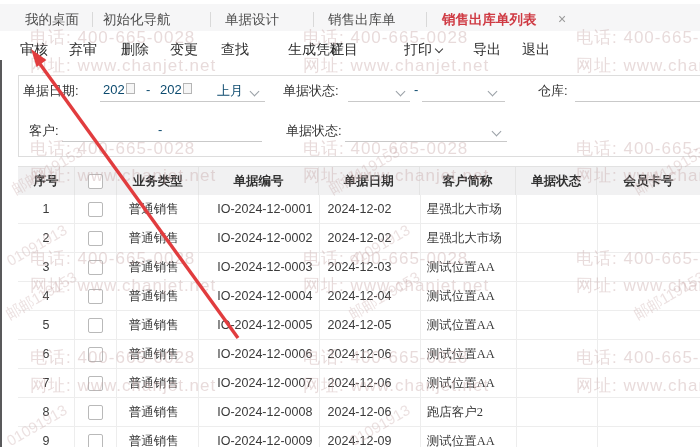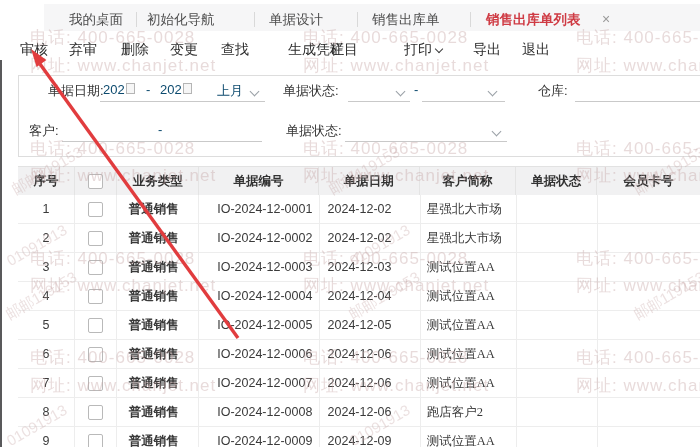--- a/index.html
+++ b/index.html
@@ -8,7 +8,7 @@
 
   
   .tabbar{position:absolute;left:0;top:4px;right:0;height:31px;background:#f6f6f7;
-          border-bottom:2px solid #be185d;margin-left:44px;}
+          border-bottom:2px solid #be185d;}
   .tab{position:absolute;top:0;height:31px;line-height:31px;font-size:13.5px;color:#4d4d4d;cursor:default;white-space:nowrap;}
   .tab.active{color:#cf3b44;font-weight:bold;}
   .tabsep{position:absolute;top:8px;height:15px;width:1px;background:#d9d9d9;}

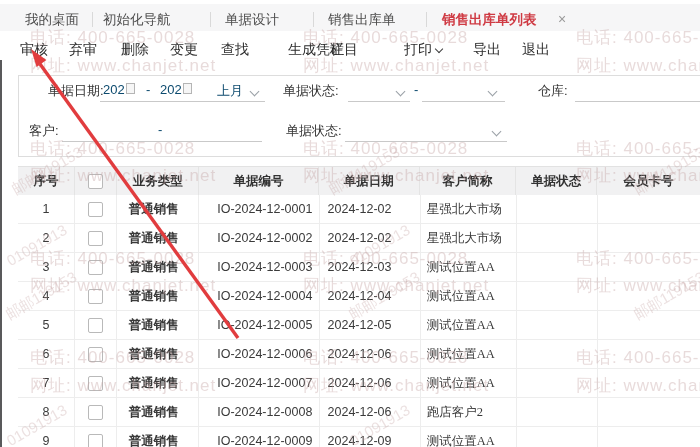--- a/index.html
+++ b/index.html
@@ -106,7 +106,7 @@
 
   <div class="filter-panel"></div>
 
-  <div class="flabel" style="left:48px;top:82px">单据日期:</div>
+  <div class="flabel" style="left:23px;top:82px">单据日期:</div>
   <div class="fvalue" style="left:103px;top:82px"><span>202</span><span class="datebox"></span></div>
   <div class="fvalue" style="left:146px;top:82px">-</div>
   <div class="fvalue" style="left:160px;top:82px"><span>202</span><span class="datebox"></span></div>

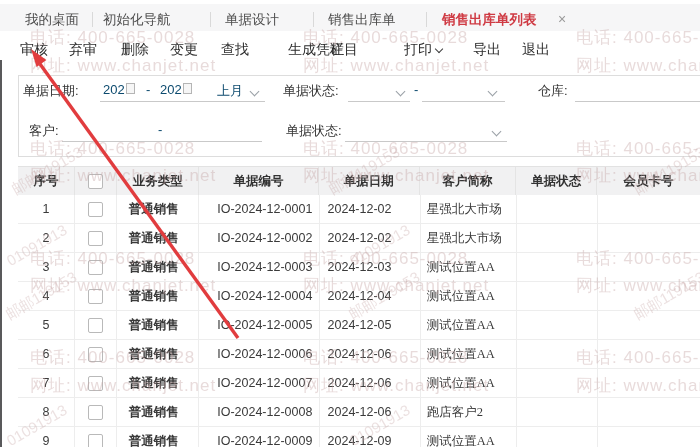--- a/index.html
+++ b/index.html
@@ -55,7 +55,7 @@
   .th{font-weight:bold;color:#333;border-right:1px solid #e4e4e4;}
   .c1{width:62px;} .c2{width:46px;} .c3{width:89px;} .c4{width:130px;}
   .c5{width:110px;} .c6{width:105px;} .c7{width:88px;} .c8{width:112px;border-right:none;}
-  .td.c3{padding-left:12px;justify-content:flex-start;font-weight:bold;}
+  .td.c3{padding-left:12px;justify-content:flex-start;}
   .td.c4{padding-left:18px;justify-content:flex-start;}
   .td.c5{padding-left:8px;justify-content:flex-start;}
   .td.c6{padding-left:6px;justify-content:flex-start;font-family:Liberation Serif, serif;}

